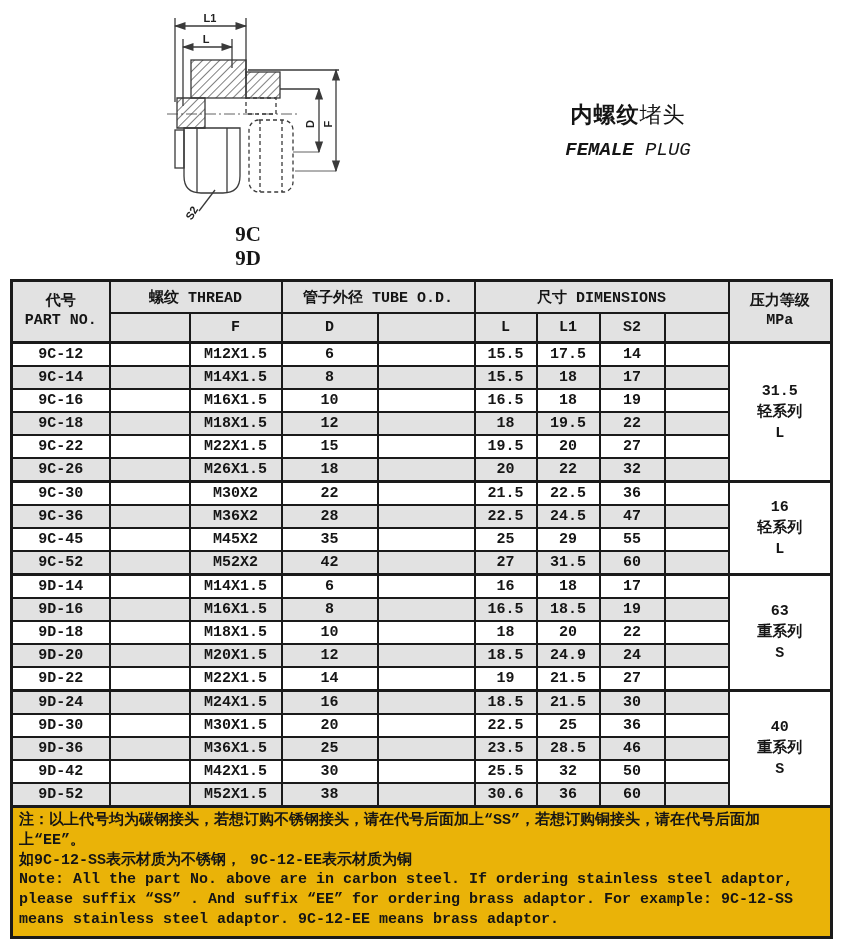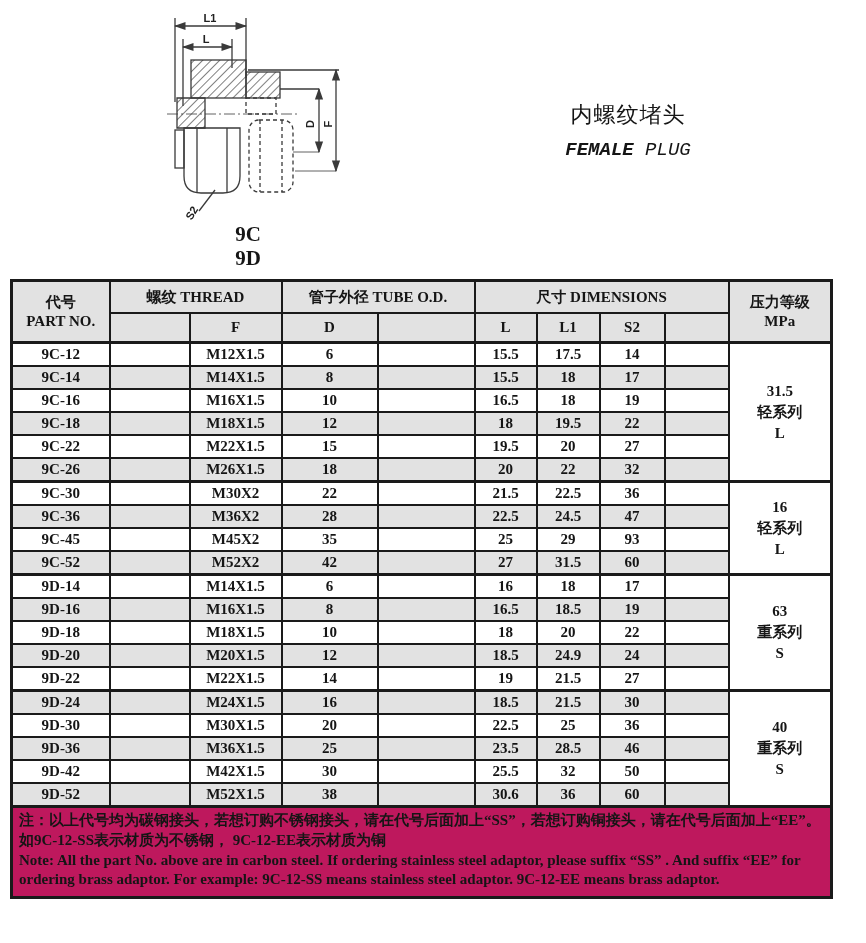--- a/index.html
+++ b/index.html
@@ -15,7 +15,7 @@
   
   .title-block { position:absolute; left:518px; top:100px; width:220px; text-align:center; color:#151515; }
   .title-cn { font-size:22px; letter-spacing:1px; }
-  .title-cn .b { font-weight:normal;margin-top:21px; }
+  .title-cn .b { font-weight:bold;margin-top:21px; }
   .title-en { font-size:19px; margin-top:9px; font-family:"Liberation Mono","DejaVu Sans Mono",monospace;font-style:italic; }
   .title-en .b { font-weight:bold; }
 

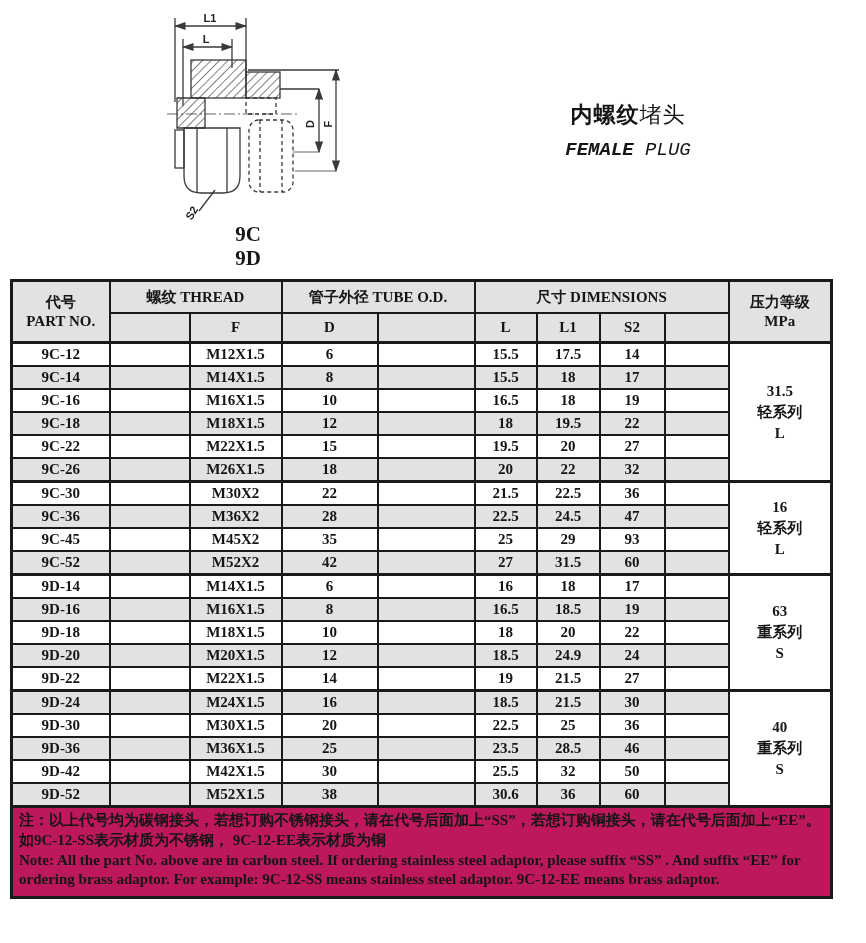--- a/index.html
+++ b/index.html
@@ -22,7 +22,7 @@
   
   table.spec { position:absolute; left:10px; top:279px; width:820px;
                border-collapse:collapse; table-layout:fixed;
-               font-family:Liberation Serif, serif;
+               font-family:Liberation Mono, monospace;
                font-weight:bold; font-size:15px; text-align:center; color:#151515;
                border:3px solid #1a1a1a; }
   table.spec th, table.spec td { border:2px solid #1a1a1a; padding:0; overflow:hidden; }

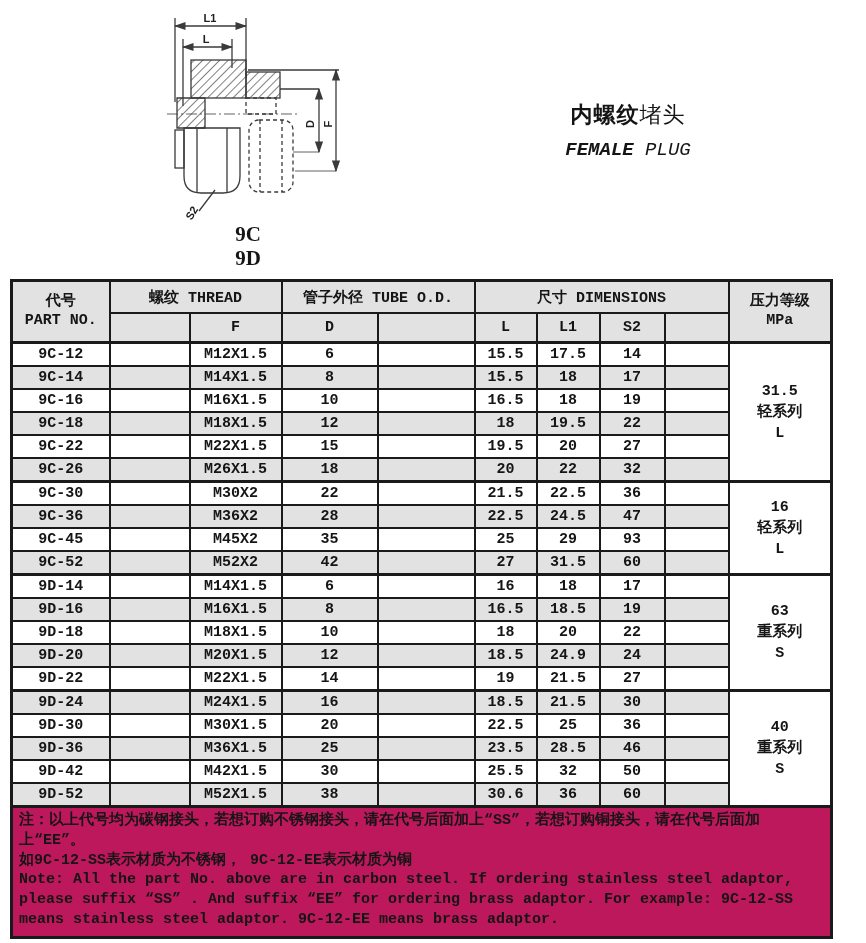--- a/index.html
+++ b/index.html
@@ -258,7 +258,7 @@
           <td></td>
           <td>25</td>
           <td>29</td>
-          <td>93</td>
+          <td>55</td>
           <td></td>
         </tr>
         <tr class="alt">

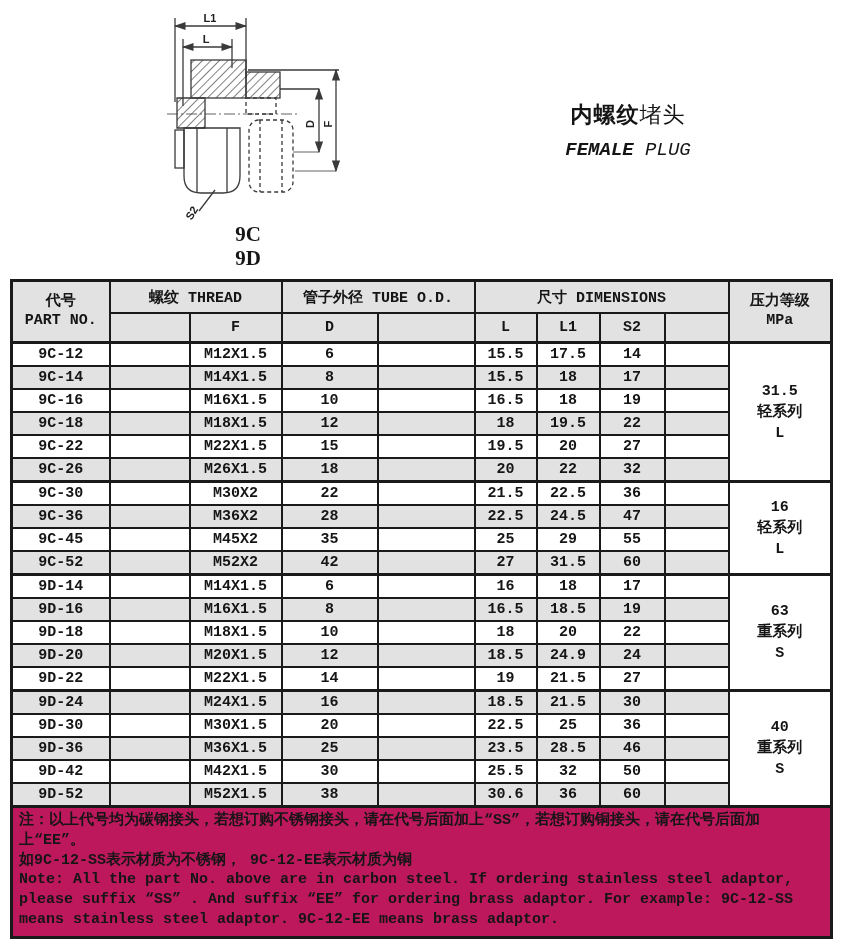--- a/index.html
+++ b/index.html
@@ -34,7 +34,7 @@
   tbody tr.alt td { background:#e2e2e2; }
   tbody tr.group-start td { border-top:3px solid #1a1a1a;text-align:center; }
   td.pressure-cell { background:#ffffff !important; line-height:1.4; font-size:15px; }
-  tfoot td.note-cell { background:#be185d; text-align:left; padding:3px 6px 6px 6px;
+  tfoot td.note-cell { background:#eab308; text-align:left; padding:3px 6px 6px 6px;
                        font-size:15px; line-height:1.32; border:3px solid #1a1a1a; }
   tfoot td.note-cell p { margin:0; }
 </style>

